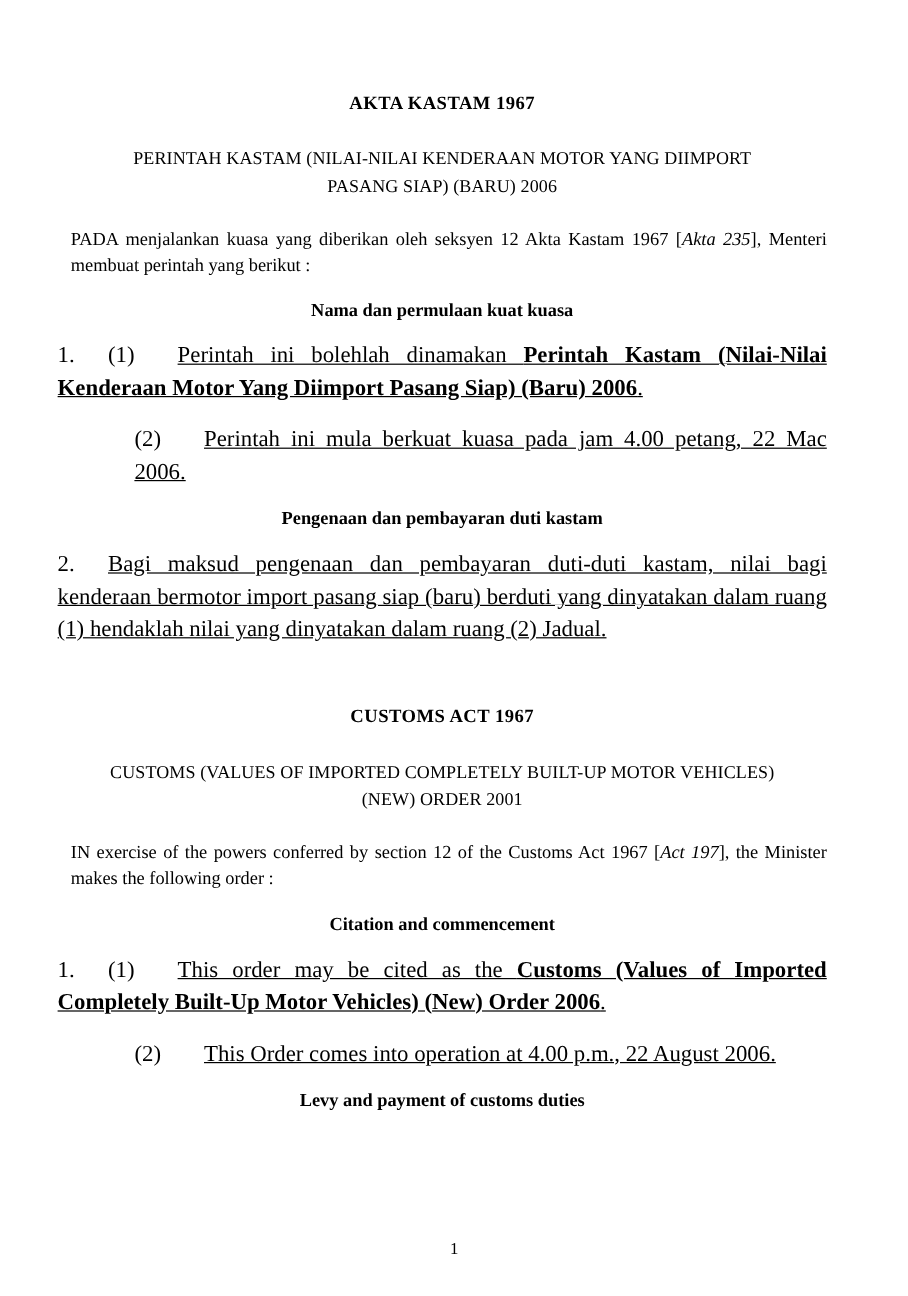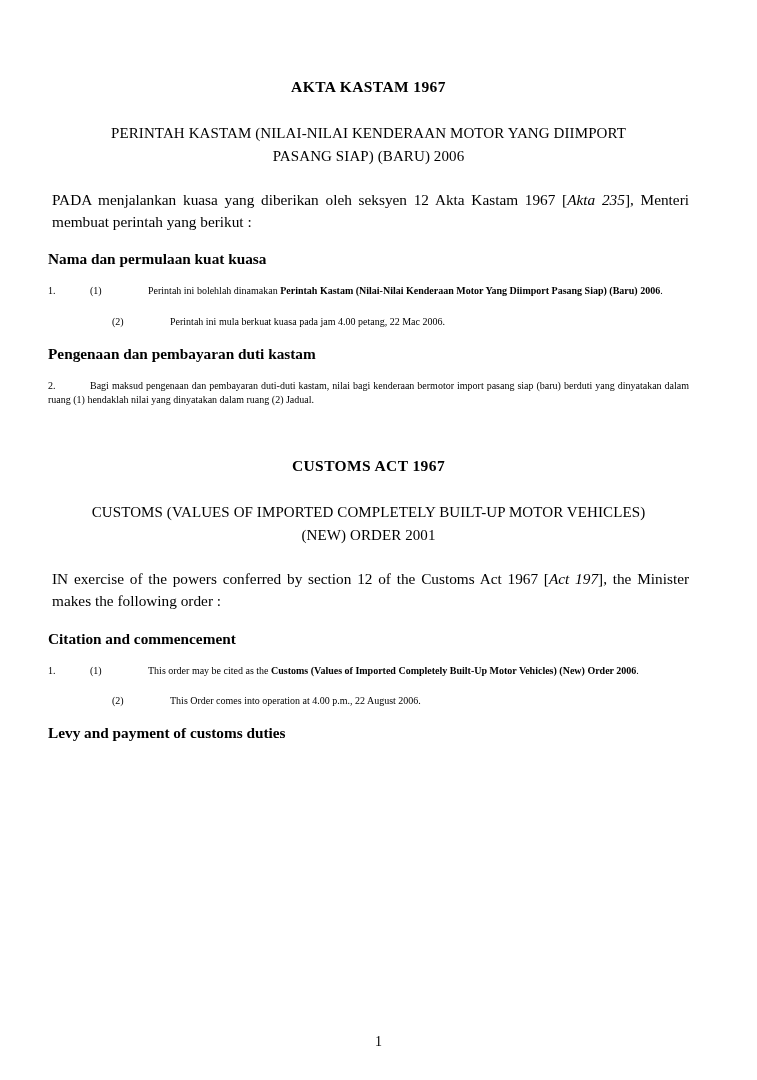--- a/index.html
+++ b/index.html
@@ -42,7 +42,7 @@
     font-size: 15.3px;
     line-height: 1.42;
     text-align: justify;
-    margin: 0 0 18px 4px;
+    margin: 0 0 18px 11px;
   }
   .section-head {
     font-weight: bold;

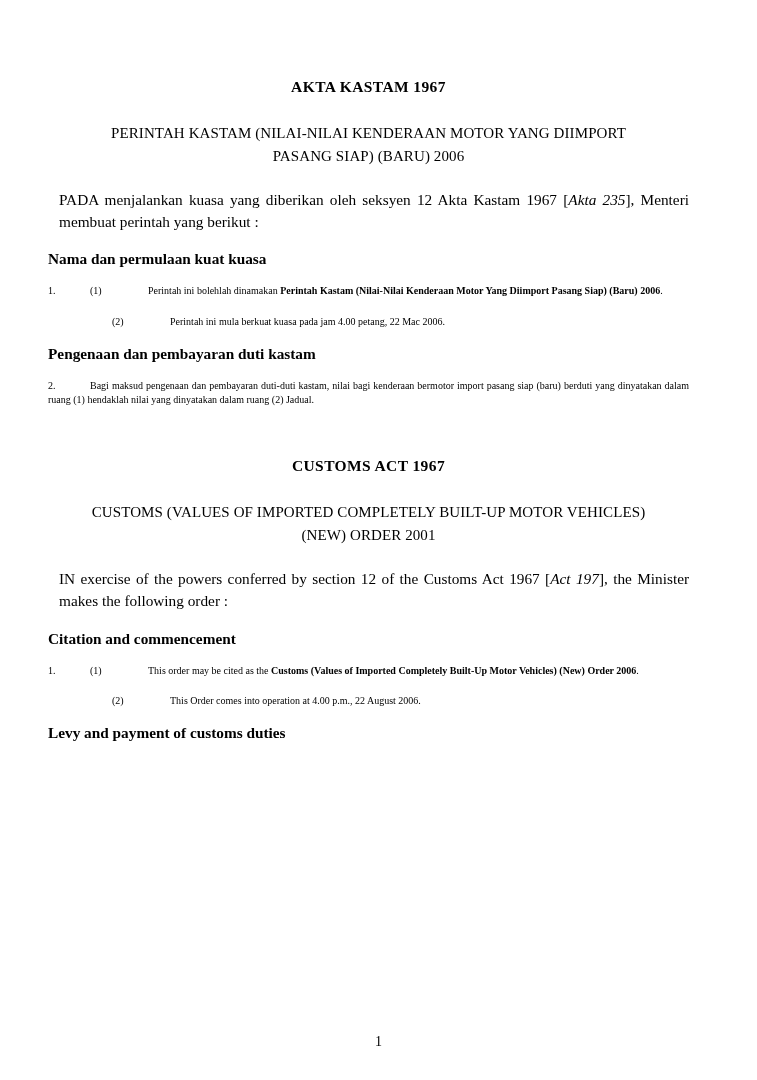--- a/index.html
+++ b/index.html
@@ -48,6 +48,7 @@
     font-weight: bold;
     font-size: 15.3px;
     margin: 0 0 16px 0;
+    text-align: center;
   }
   .numbered {
     font-size: 10px;

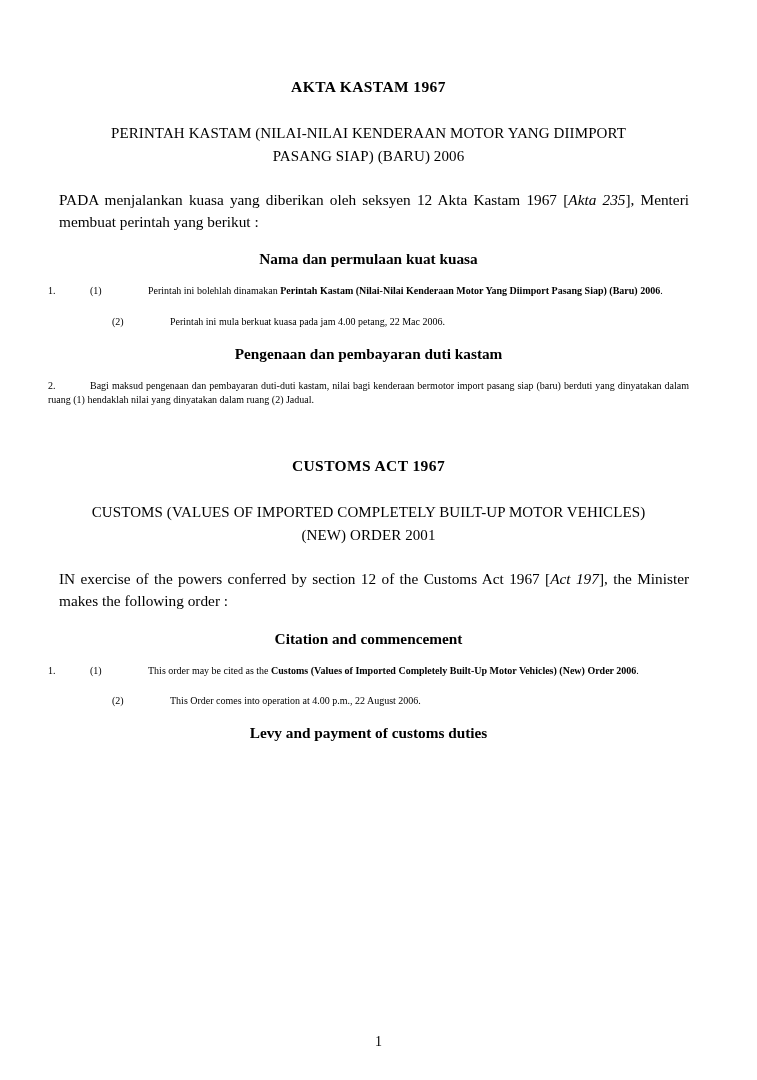--- a/index.html
+++ b/index.html
@@ -51,10 +51,11 @@
     text-align: center;
   }
   .numbered {
-    font-size: 10px;
+    font-size: 19px;
     line-height: 1.42;
     text-align: justify;
     margin: 0 0 16px 0;
+    text-decoration: underline;
   }
   .num-label {
     display: inline-block;

